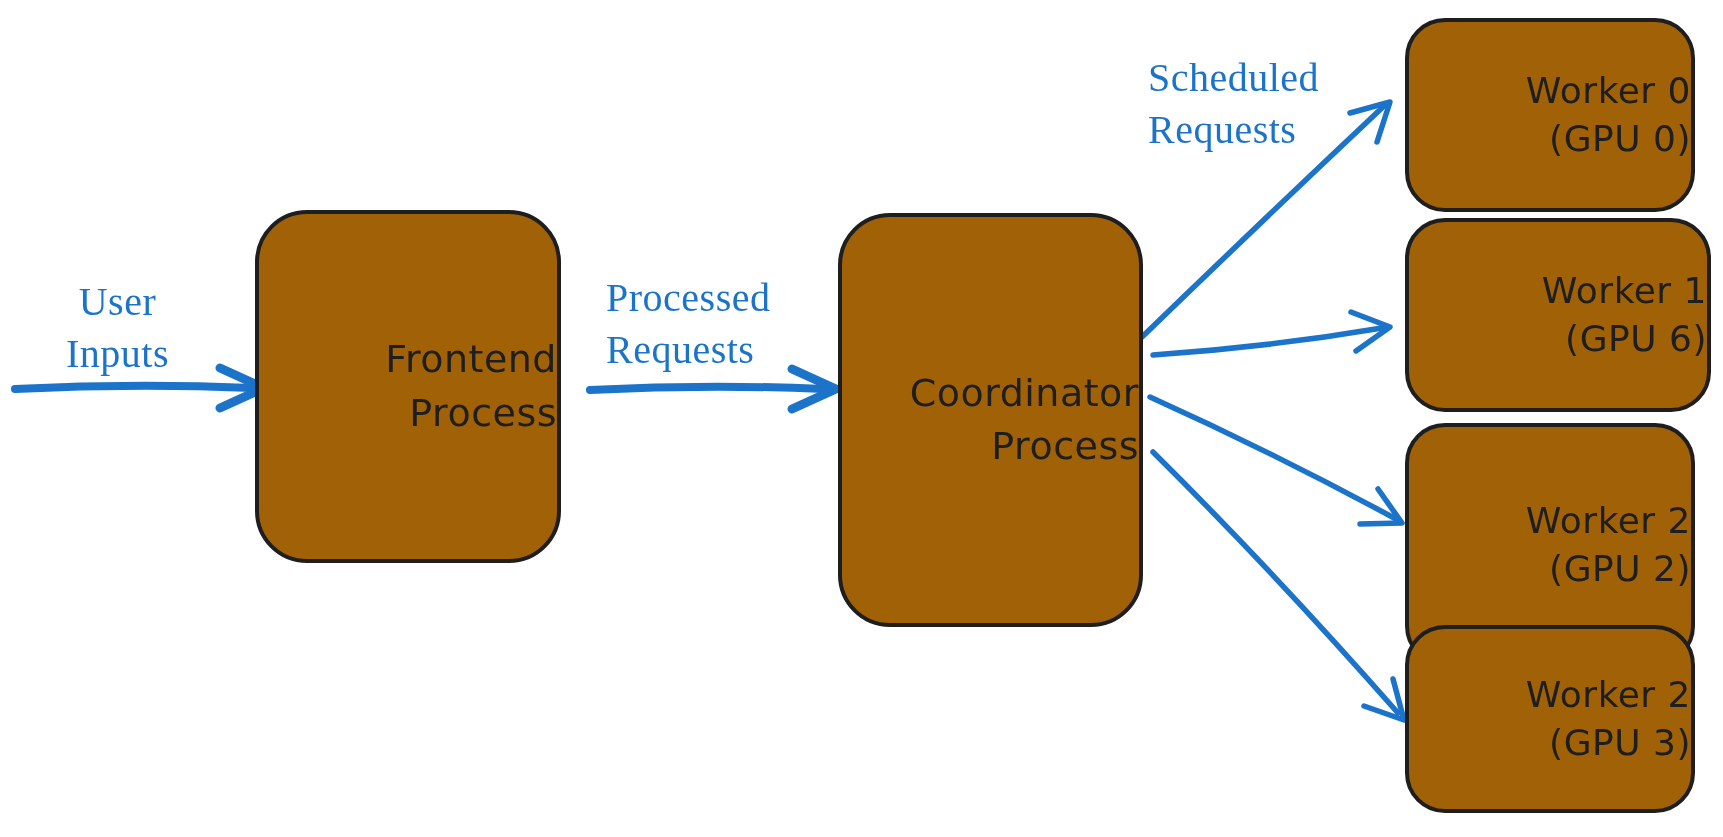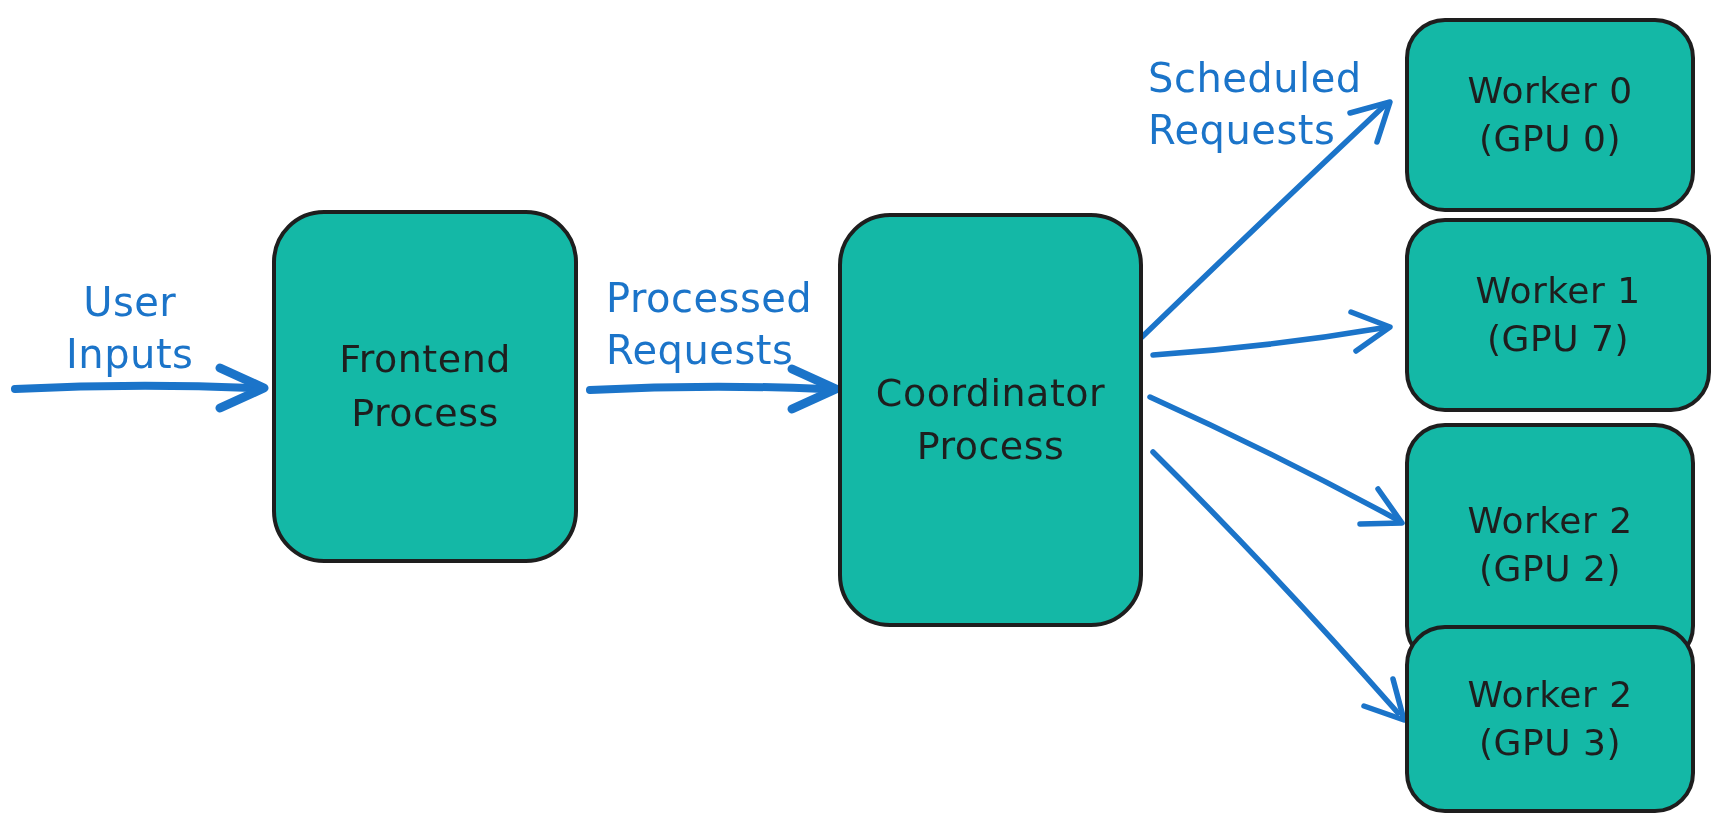--- a/index.html
+++ b/index.html
@@ -61,7 +61,7 @@
     letter-spacing: 0.5px;
     white-space: nowrap;
   }
-  .edge-label span { display: block; }
+  .edge-label span { display: block; font-family: Liberation Serif, serif; }
 </style>
 </head>
 <body>

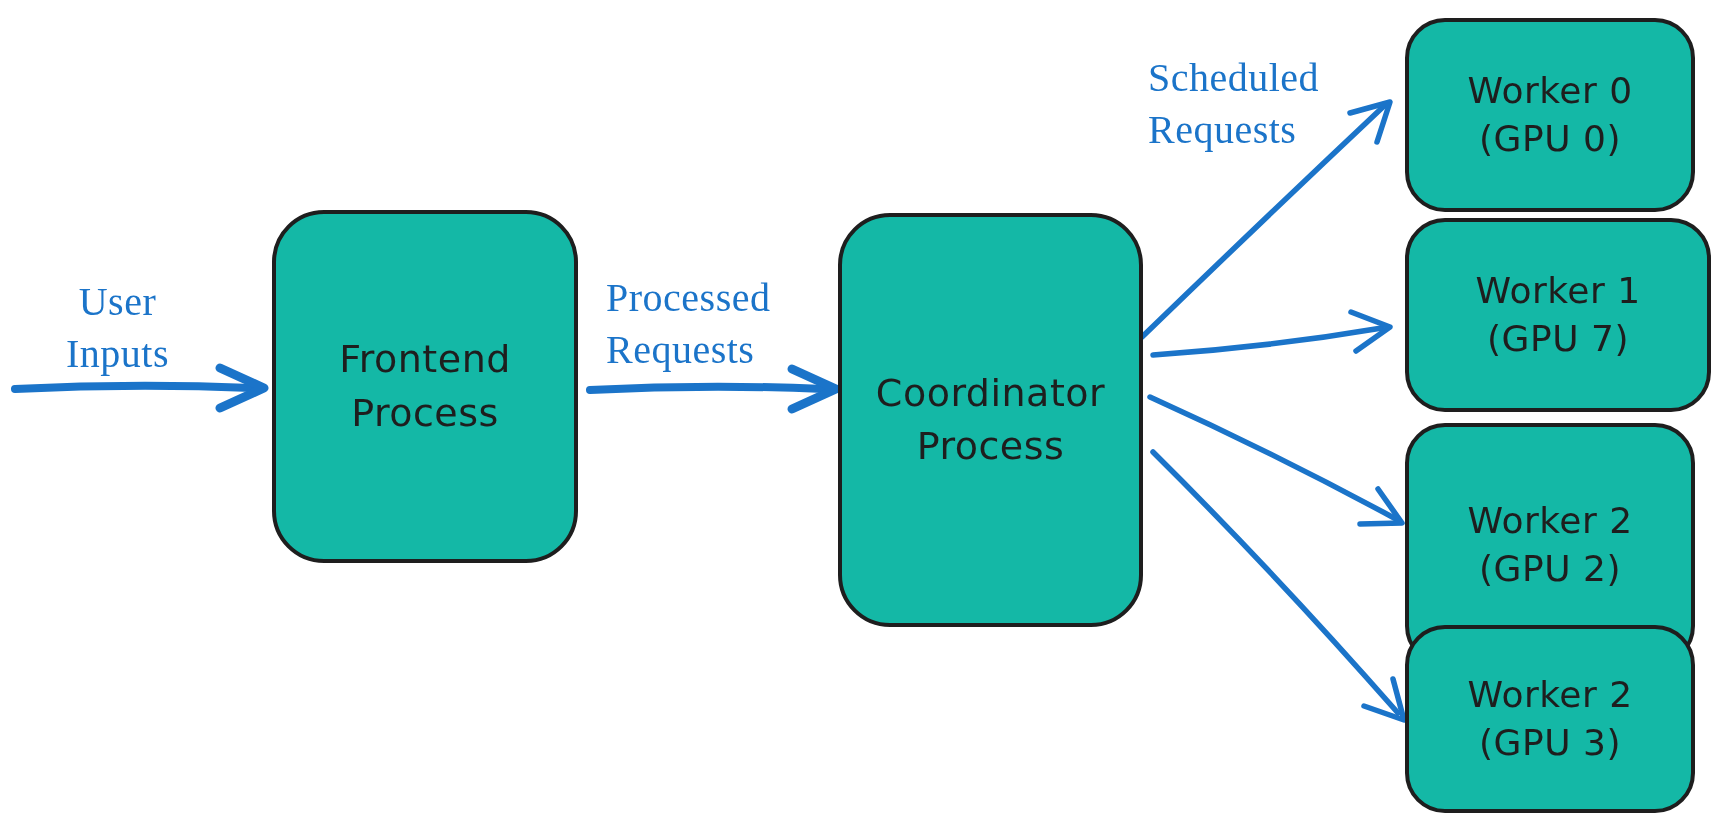--- a/index.html
+++ b/index.html
@@ -32,10 +32,10 @@
     position: absolute;
     box-sizing: border-box;
     border: 4px solid #1e1e1e;
-    background: #14b8a6;
+    background: #a16207;
     display: flex;
     flex-direction: column;
-    align-items: center;
+    align-items: flex-end;
     justify-content: center;
     text-align: center;
     color: #1e1e1e;

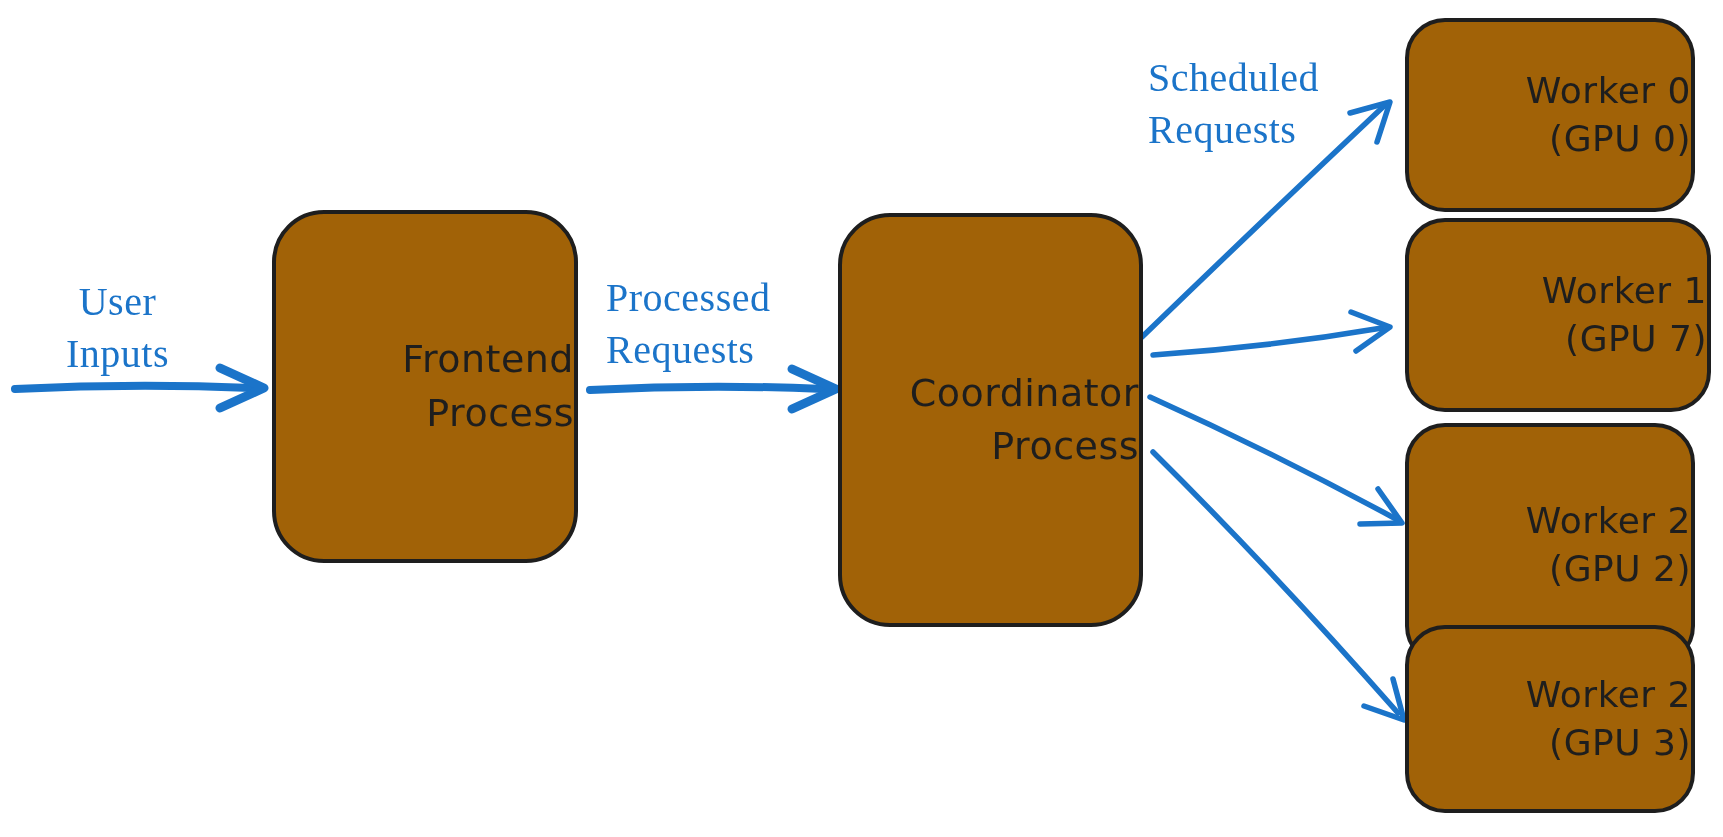--- a/index.html
+++ b/index.html
@@ -116,7 +116,7 @@
     <span>Requests</span>
   </div>
 
-  <div class="node process" style="left:272px; top:210px; width:306px; height:353px;">
+  <div class="node process" style="left:255px; top:210px; width:306px; height:353px;">
     <span>Frontend</span>
     <span>Process</span>
   </div>

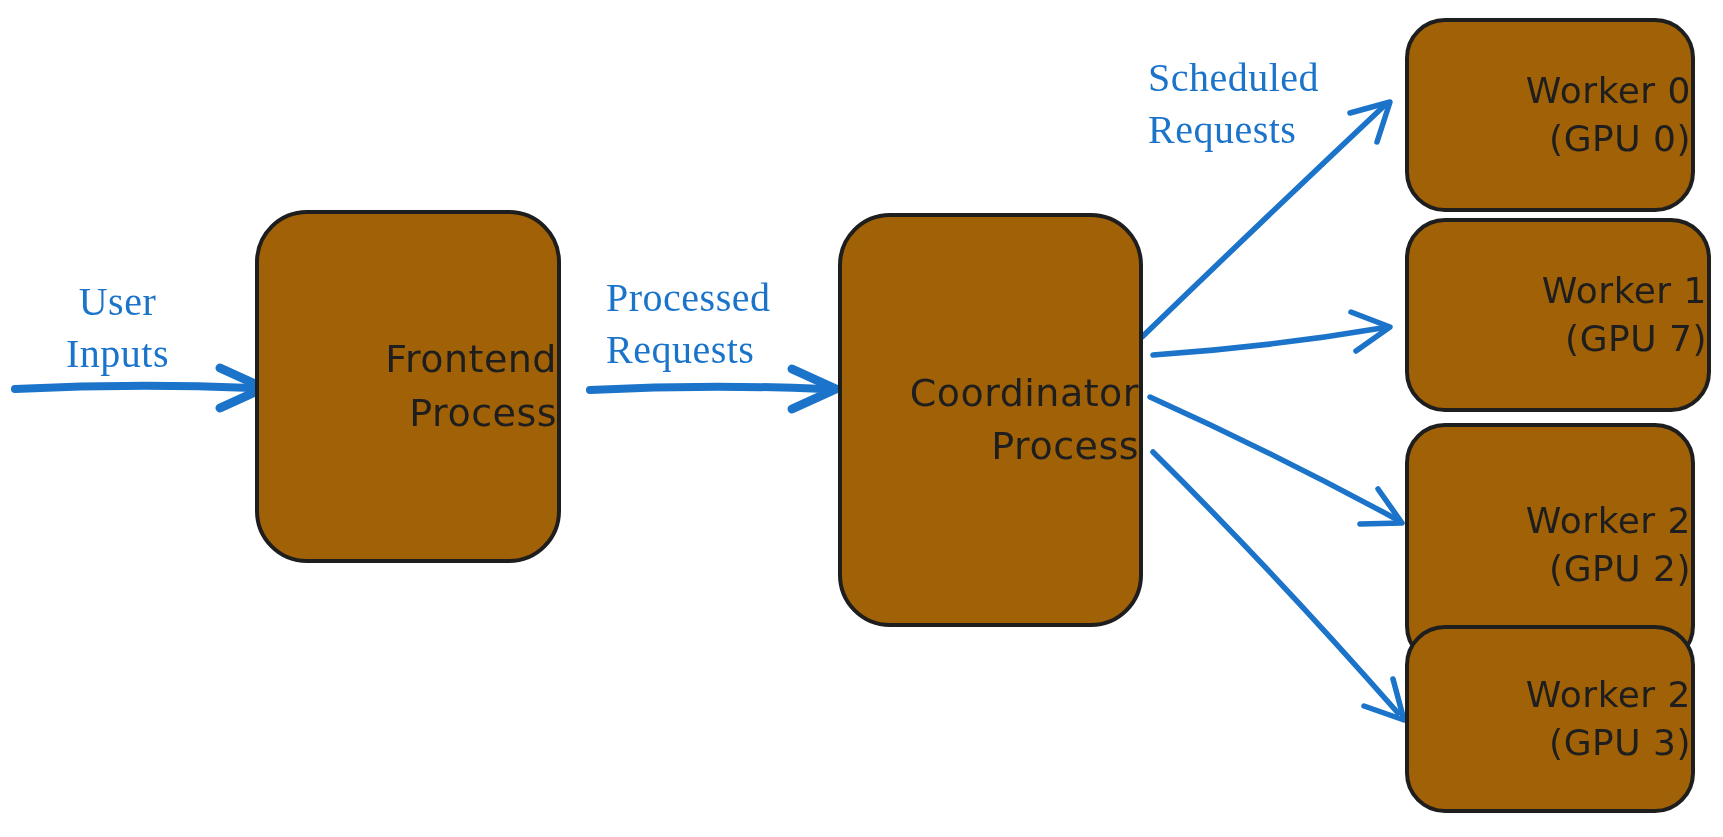--- a/index.html
+++ b/index.html
@@ -133,7 +133,7 @@
 
   <div class="node worker" style="left:1405px; top:218px; width:306px; height:194px;">
     <span>Worker 1</span>
-    <span>(GPU 7)</span>
+    <span>(GPU 6)</span>
   </div>
 
   <div class="node worker" style="left:1405px; top:423px; width:290px; height:243px;">

